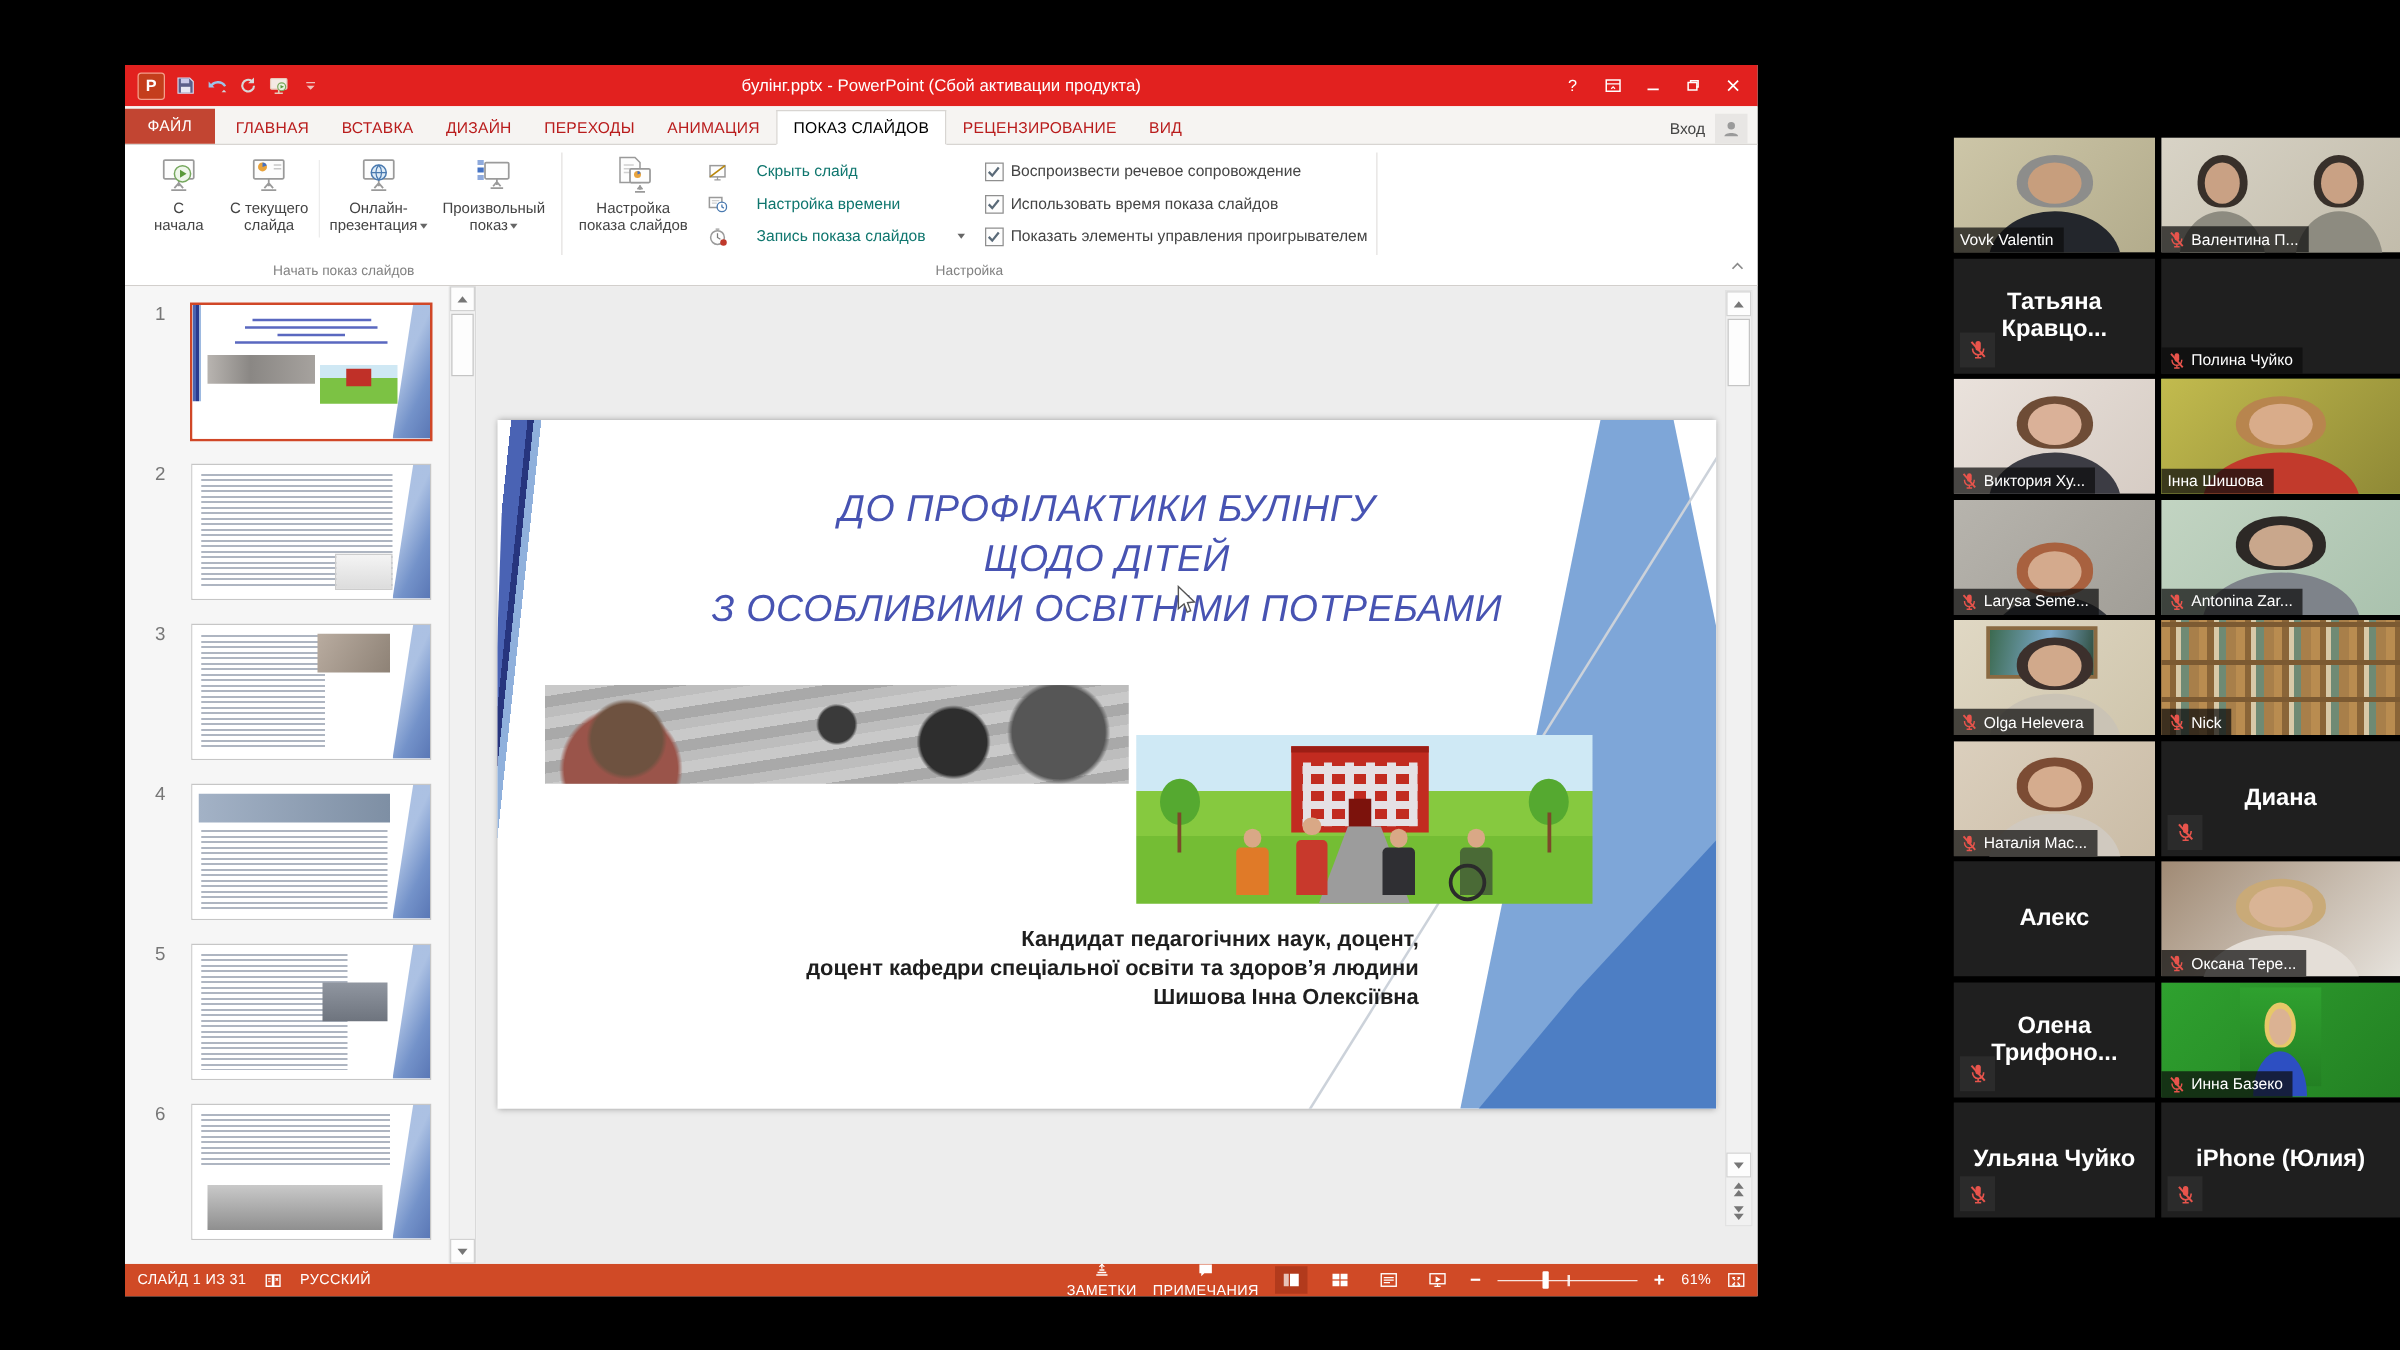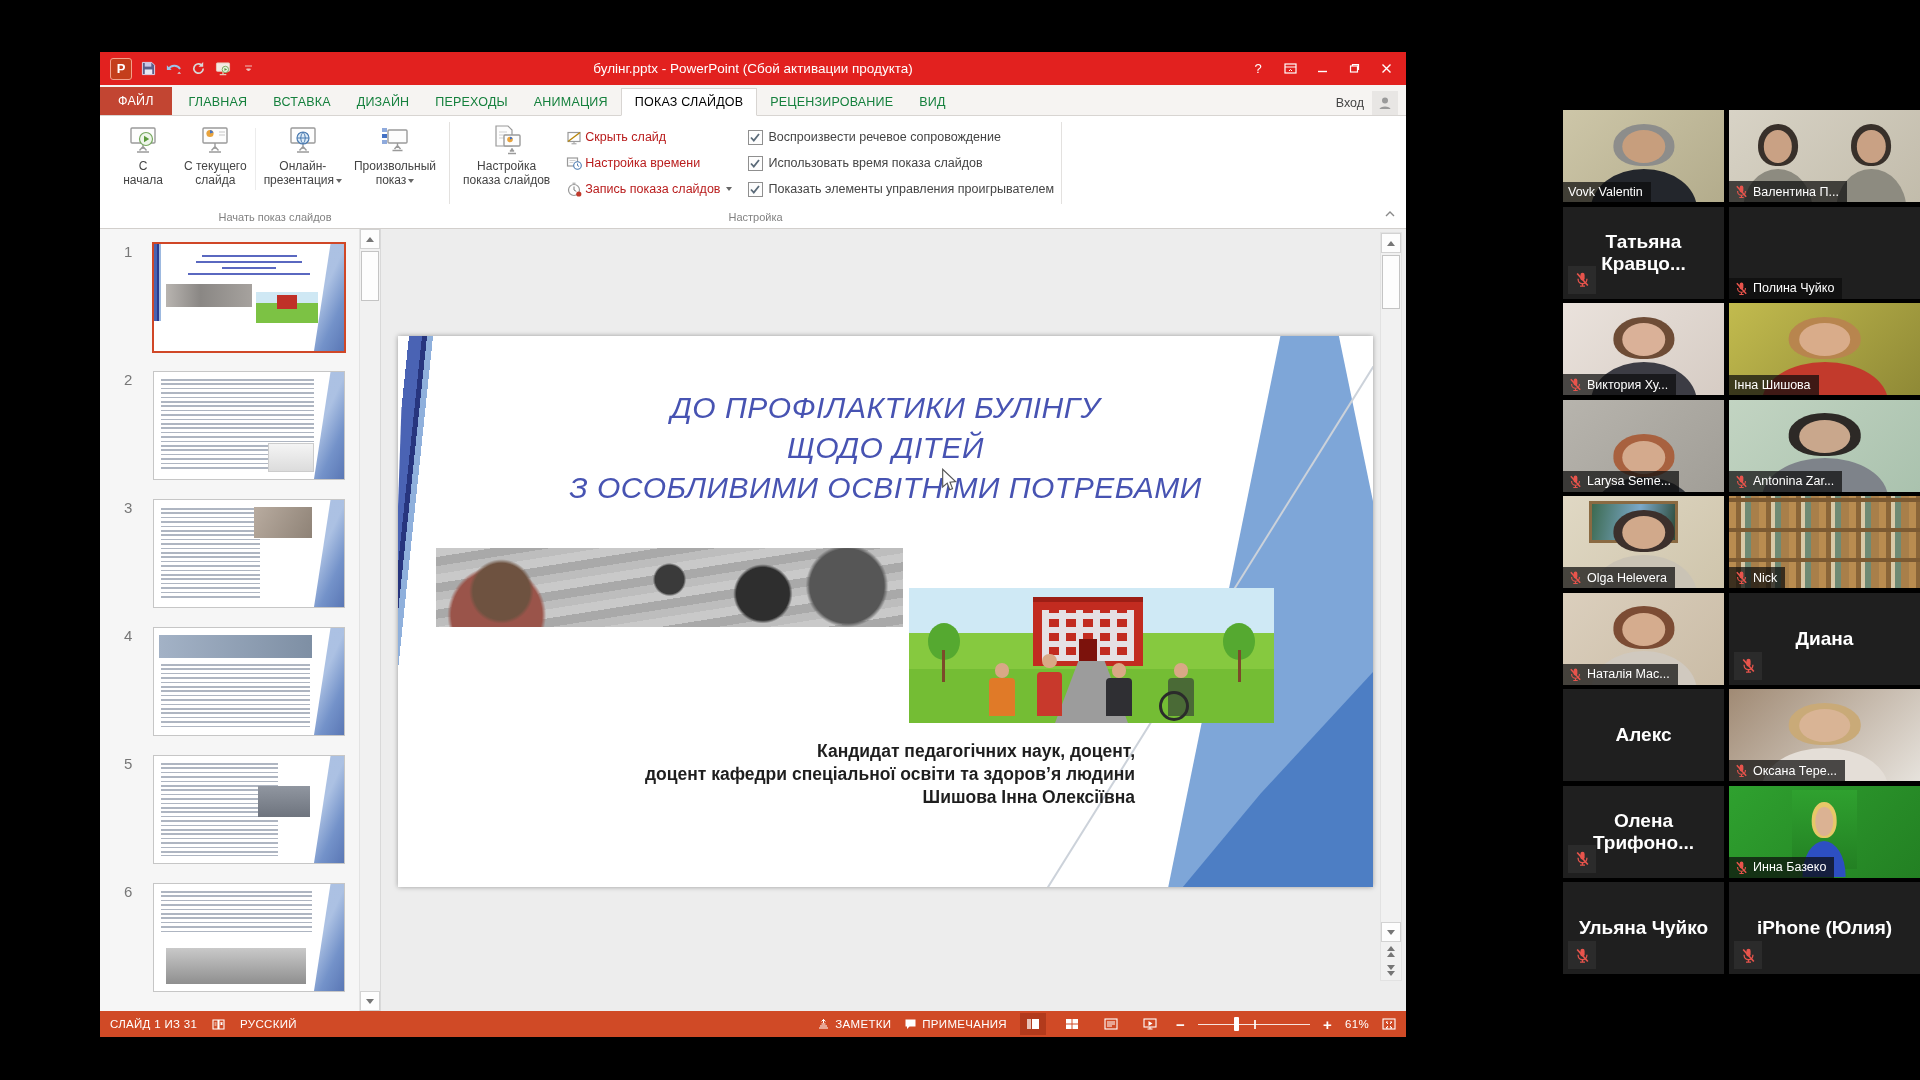--- a/index.html
+++ b/index.html
@@ -21,7 +21,7 @@
 
   
   .tabrow{height:30px;background:#f6f4f2;display:flex;align-items:flex-end;border-bottom:1px solid #d8d5d2;flex:none;position:relative;}
-  .tab{padding:6px 13px 6px;font-size:12.5px;color:#15803d;letter-spacing:.2px;}
+  .tab{padding:6px 13px 6px;font-size:12.5px;color:#b91c1c;letter-spacing:.2px;}
   .tab.file{background:#c24532;color:#fff;padding:7px 18px;margin-right:4px;}
   .tab.active{background:#fff;border:1px solid #d8d5d2;border-bottom:1px solid #fff;color:#000000;margin-bottom:-1px;}
   .signin{margin-left:auto;display:flex;align-items:center;gap:8px;padding-right:8px;font-size:12.5px;color:#444;}

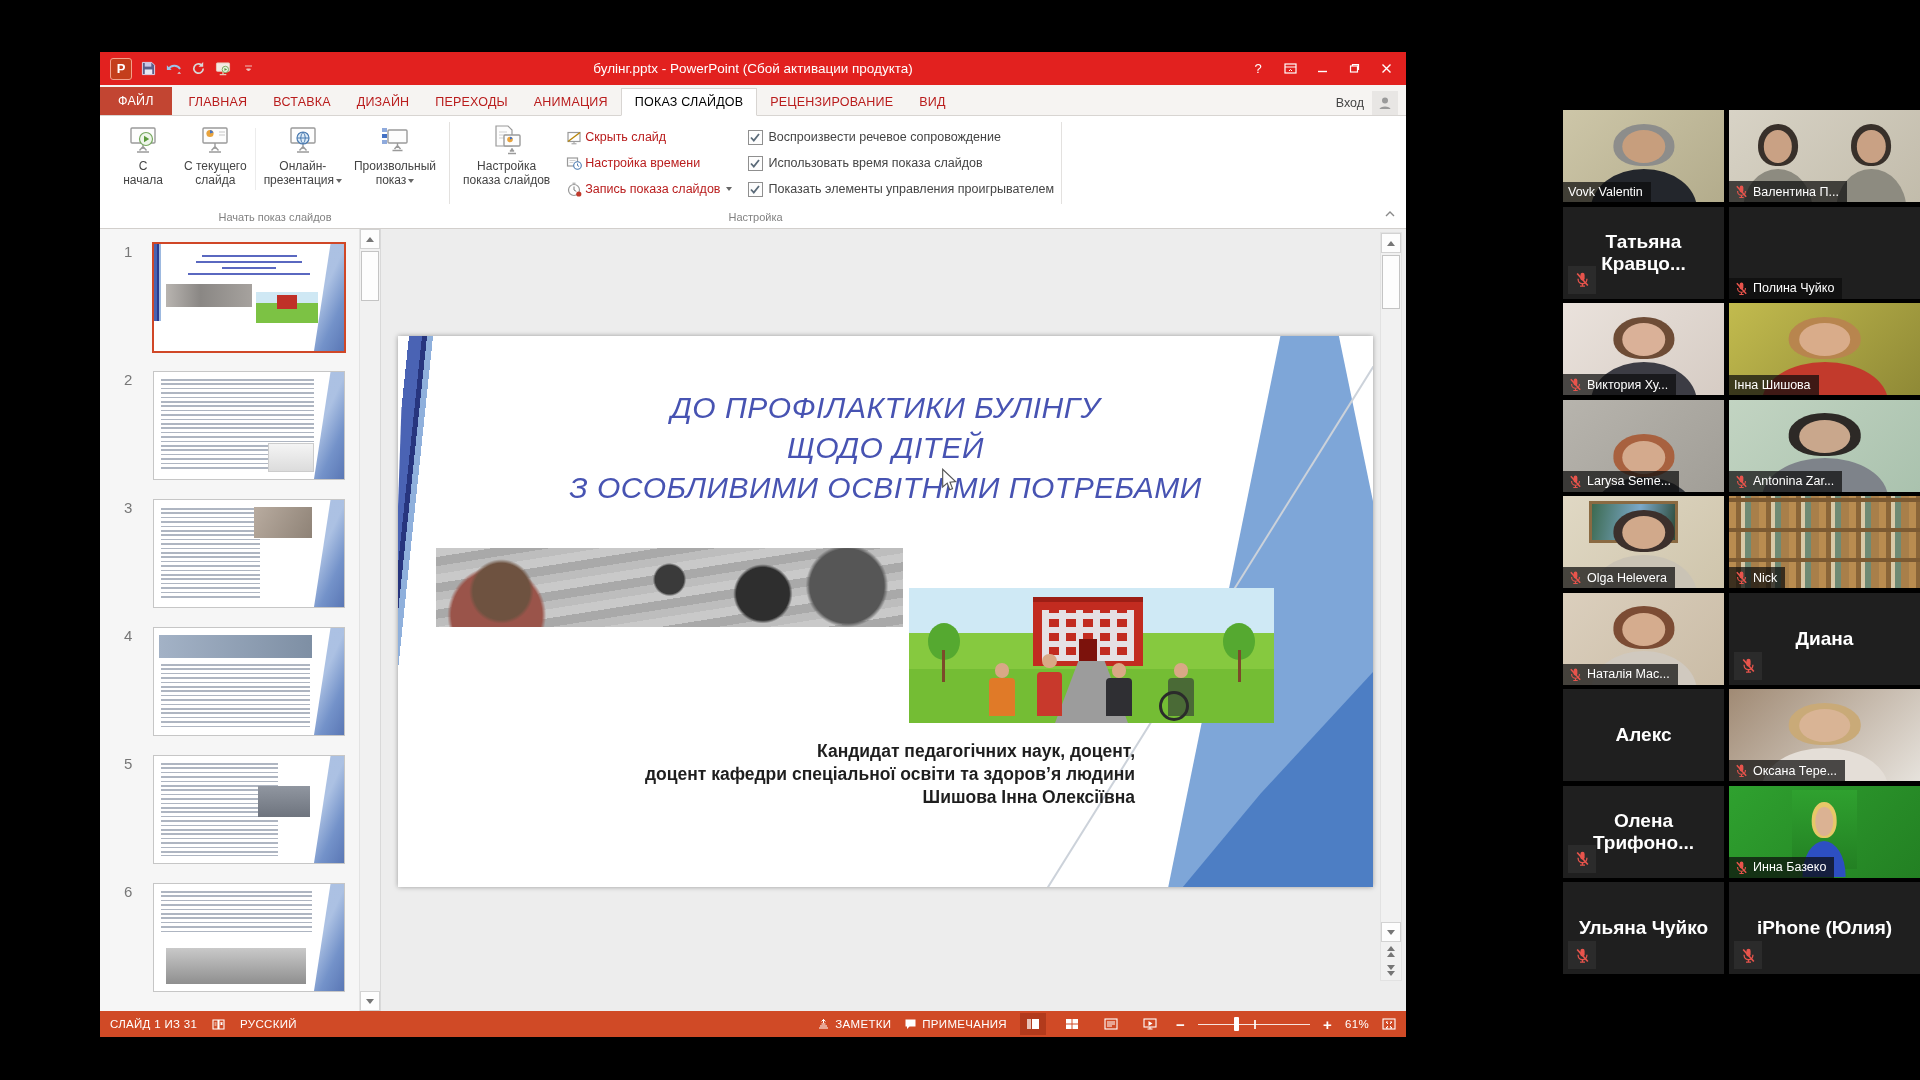--- a/index.html
+++ b/index.html
@@ -38,7 +38,7 @@
   .vsep{width:1px;background:#e3e1df;margin:6px 1px 24px;}
   .insep{width:1px;background:#ececec;margin:8px 2px 8px;height:62px;}
   .mini-col{display:flex;flex-direction:column;margin-left:10px;padding-top:4px;}
-  .mini-item{display:flex;align-items:center;gap:3px;height:26px;font-size:12.5px;color:#b91c1c;white-space:nowrap;}
+  .mini-item{display:flex;align-items:center;gap:23px;height:26px;font-size:12.5px;color:#0f766e;white-space:nowrap;}
   .chk-col{display:flex;flex-direction:column;margin-left:16px;padding-top:4px;}
   .chk{display:flex;align-items:center;gap:6px;height:26px;font-size:12.5px;color:#444;white-space:nowrap;}
   .chk .box{width:13px;height:13px;background:#fdfdfd;border:1px solid #8f8f8f;display:flex;align-items:center;justify-content:center;}

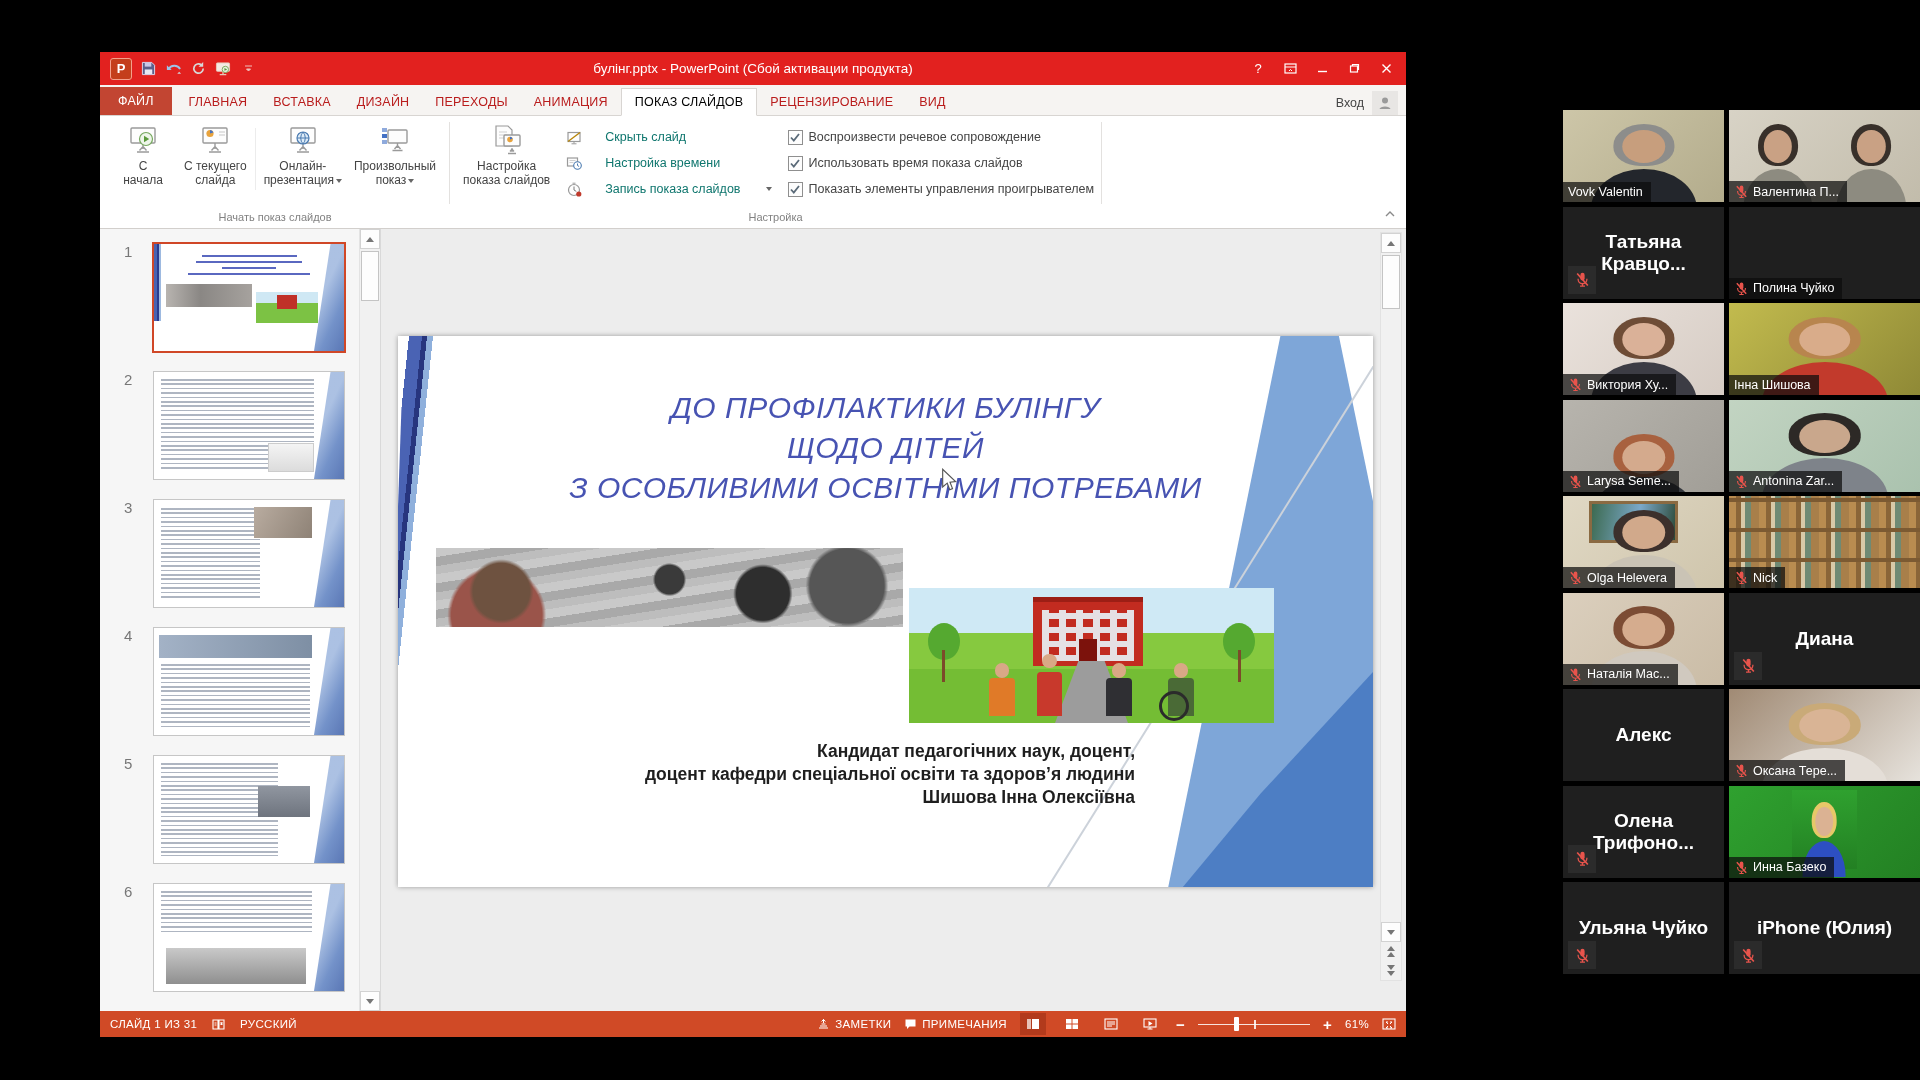--- a/index.html
+++ b/index.html
@@ -124,7 +124,7 @@
   .statusbar{height:26px;background:#d04a26;display:flex;align-items:center;color:#fff;font-size:11.5px;padding:0 10px;flex:none;letter-spacing:.3px;}
   .sb-left{display:flex;align-items:center;gap:14px;}
   .sb-right{margin-left:auto;display:flex;align-items:center;gap:13px;}
-  .sb-item{display:flex;align-items:center;gap:5px;}
+  .sb-item{display:flex;align-items:center;gap:5px;flex-direction:column;}
   .viewbtn{width:26px;height:22px;display:flex;align-items:center;justify-content:center;}
   .viewbtn.active{background:#b23a1c;}
   .zslider{position:relative;width:112px;height:20px;}

